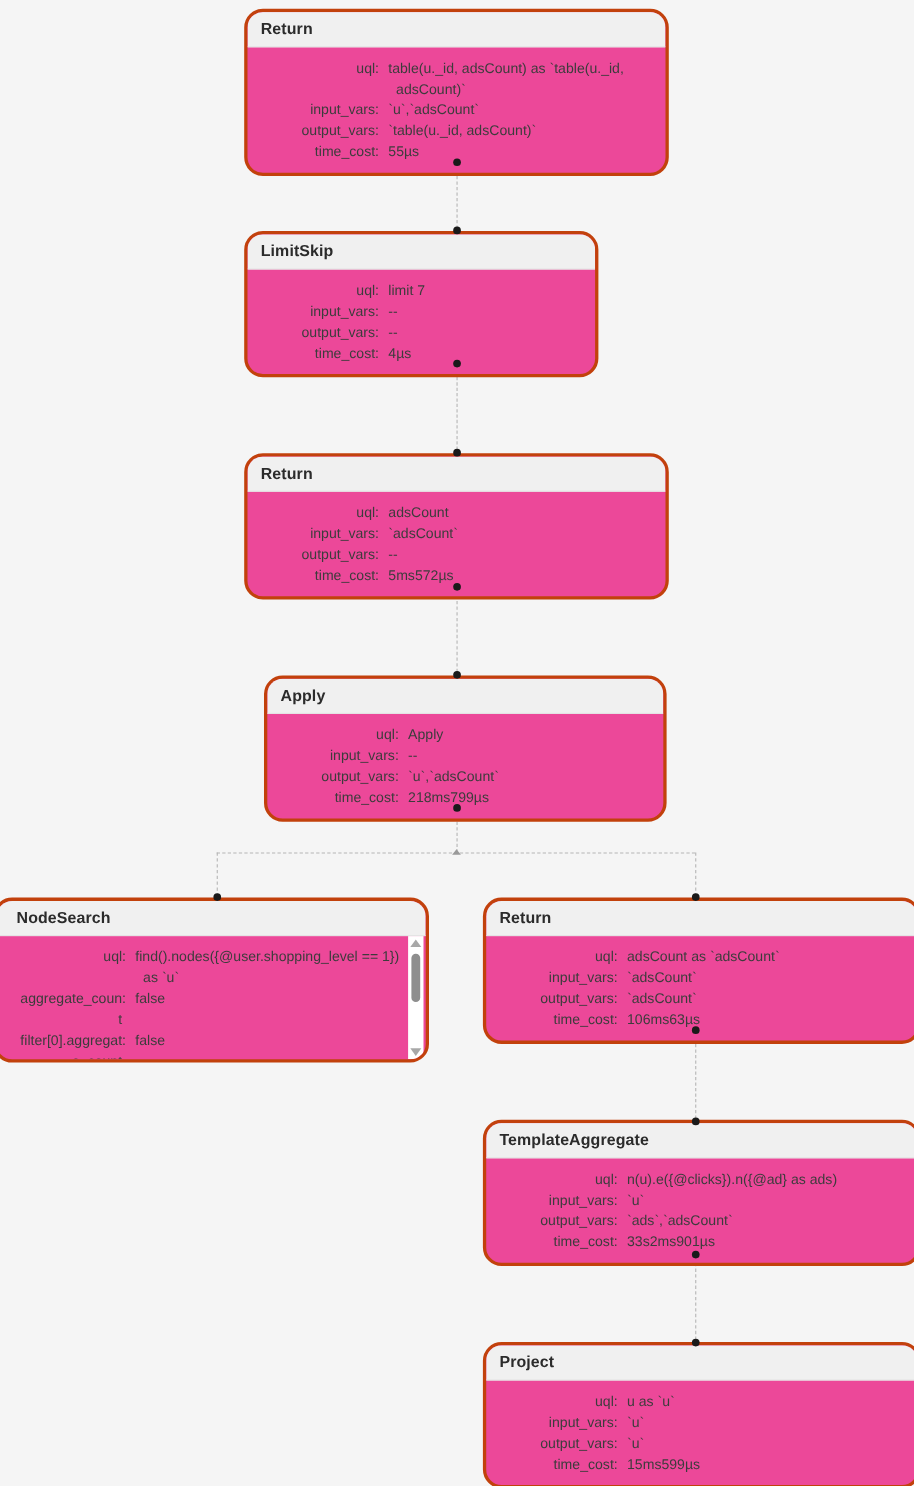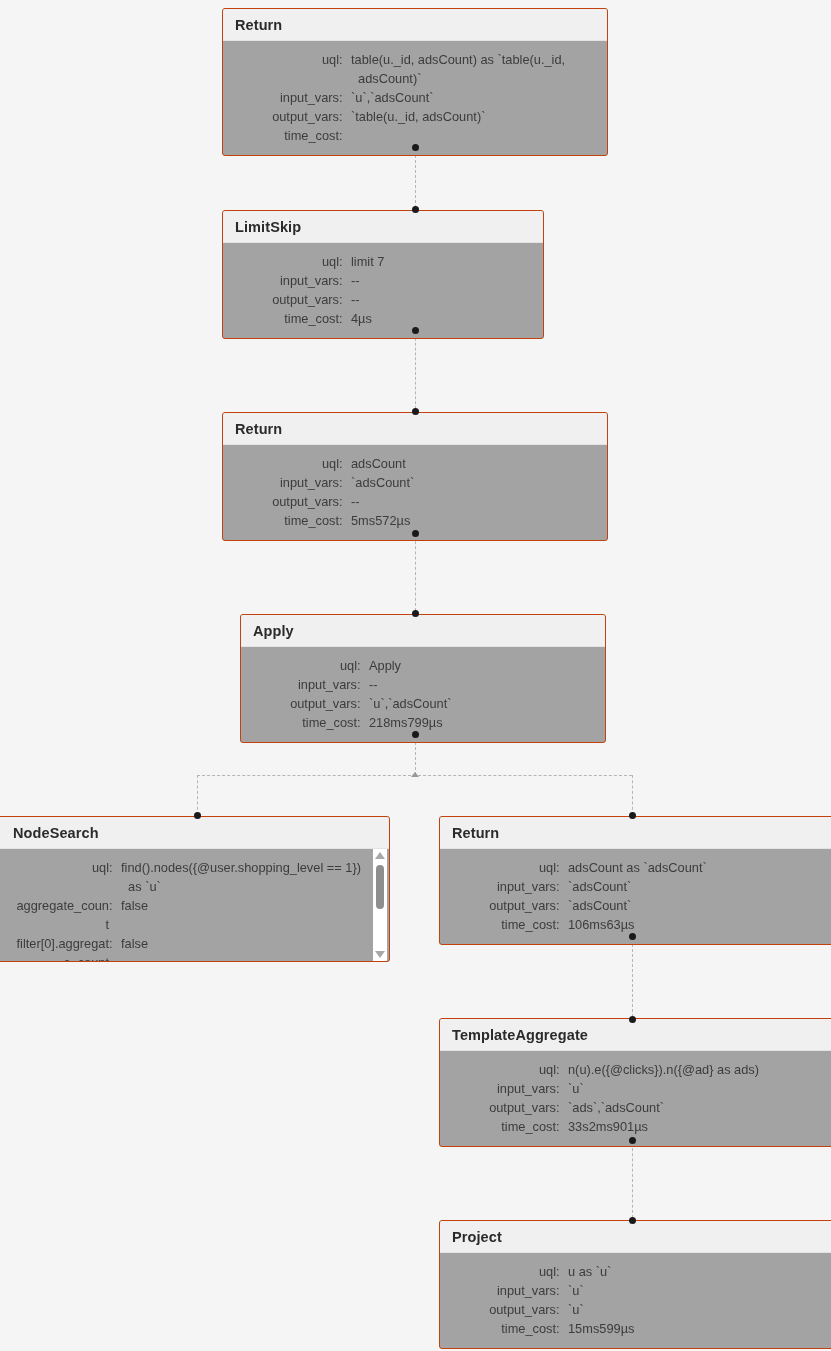--- a/index.html
+++ b/index.html
@@ -28,9 +28,9 @@
   .node {
     position: absolute;
     box-sizing: border-box;
-    background: #a3a3a3;
-    border: 1px solid #c2410c;
-    border-radius: 3px;
+    background: #ec4899;
+    border: 3px solid #c2410c;
+    border-radius: 17px;
     overflow: hidden;
     z-index: 2;
   }

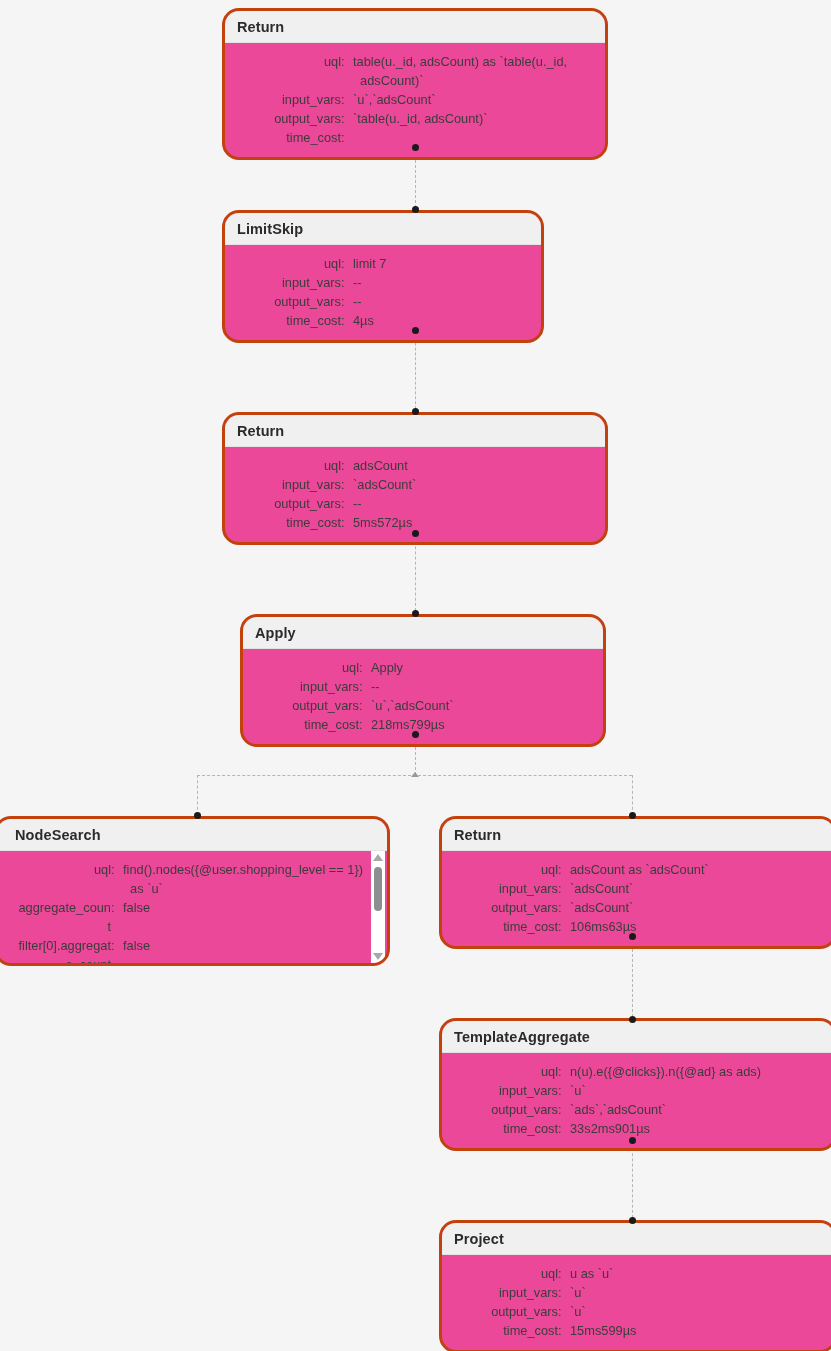--- a/index.html
+++ b/index.html
@@ -210,6 +210,7 @@
       <div class="row">
         <span class="k">time_cost</span>
         <span class="sep">:</span>
+        <span class="v">55µs</span>
       </div>
     </div>
   </div>

